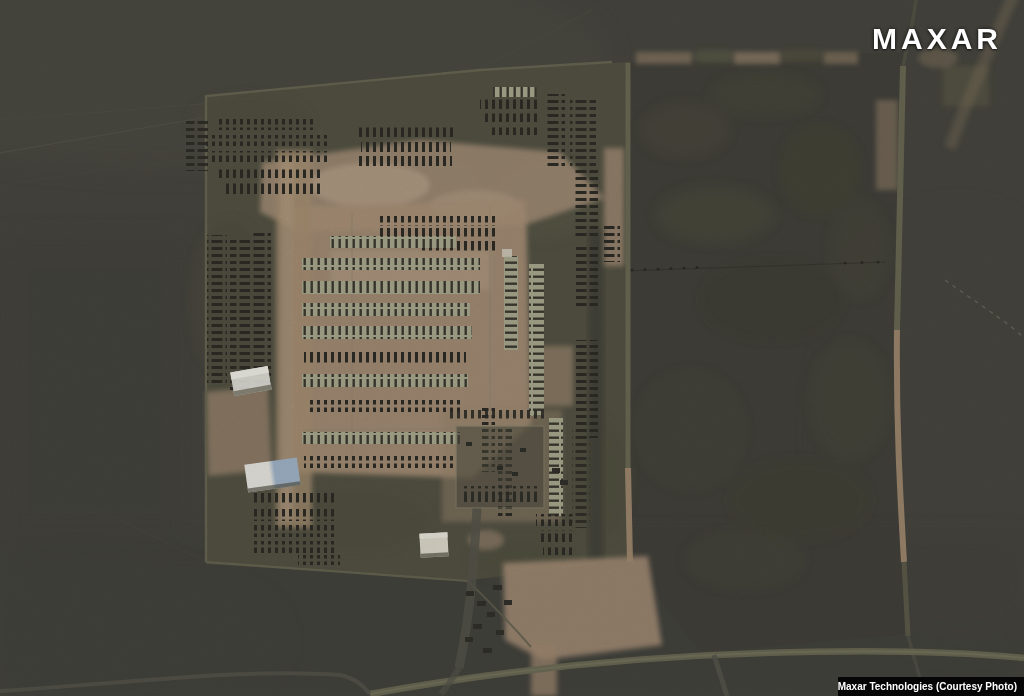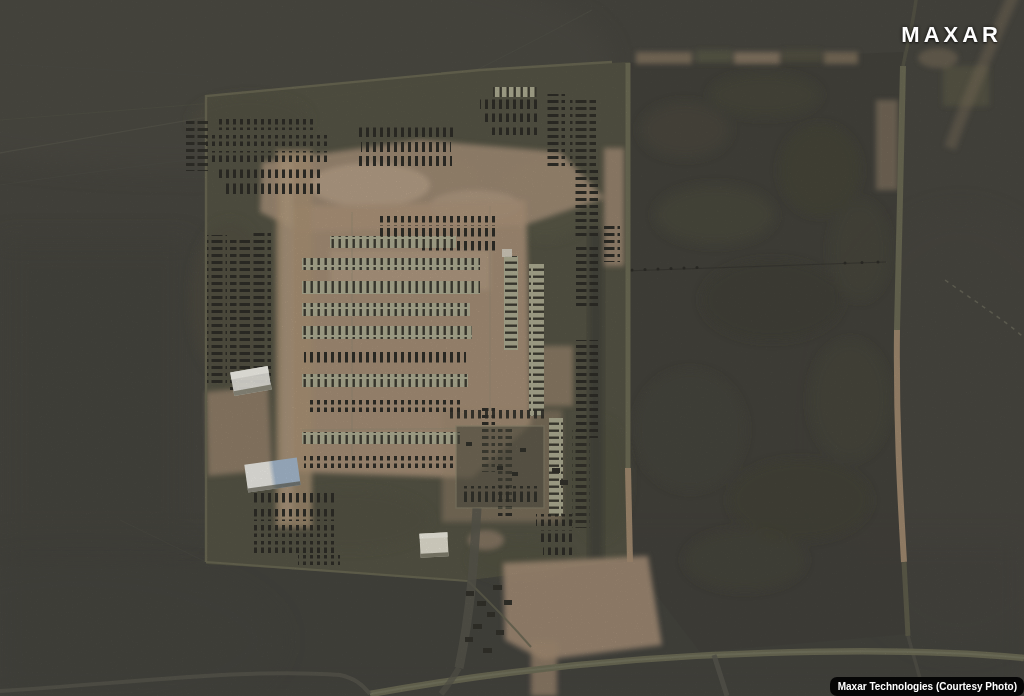--- a/index.html
+++ b/index.html
@@ -15,7 +15,7 @@
   .stage svg{position:absolute;left:0;top:0;display:block;}
   .maxar-logo{
     position:absolute;top:24px;right:22px;
-    color:var(--logo_color);font-size:22px;font-weight:bold;
+    color:var(--logo_color);font-size:30px;font-weight:bold;
     letter-spacing:4px;line-height:1;
     text-shadow:0 0 4px rgba(0,0,0,.65),0 1px 2px rgba(0,0,0,.6);
     user-select:none;

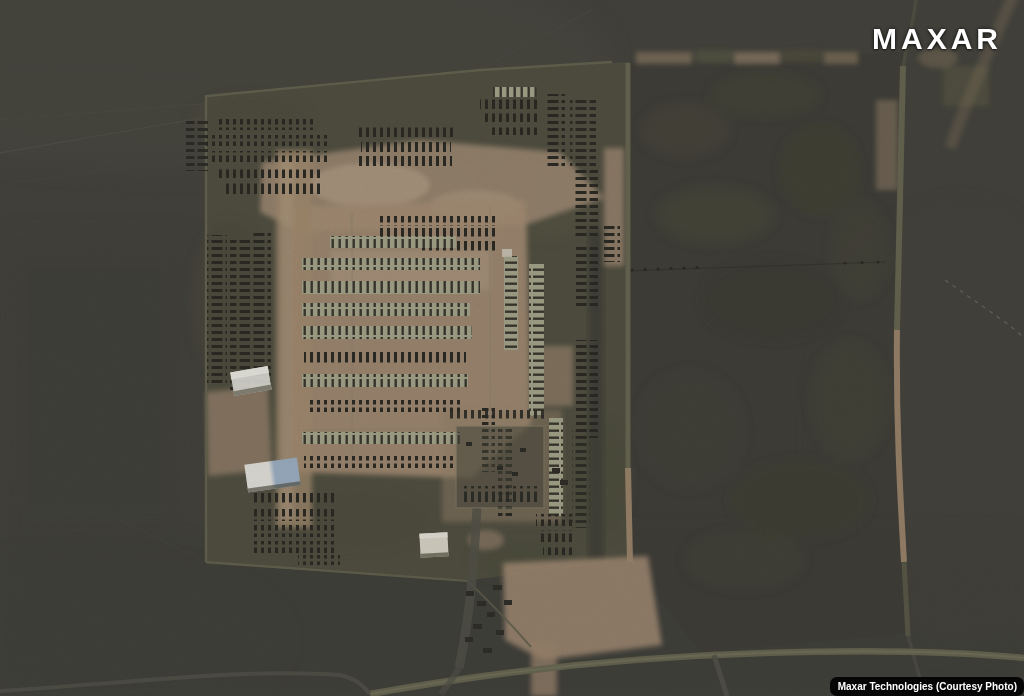--- a/index.html
+++ b/index.html
@@ -23,8 +23,7 @@
   .caption-bar{
     position:absolute;right:0;bottom:0;height:18px;
     background:var(--caption_bg);display:flex;align-items:center;
-    padding:0 7px 1px 8px;
-    border-radius:7px;
+    padding:0 7px 1px 0;
   }
   .caption-bar span{
     color:var(--caption_color);font-size:10px;font-weight:bold;

